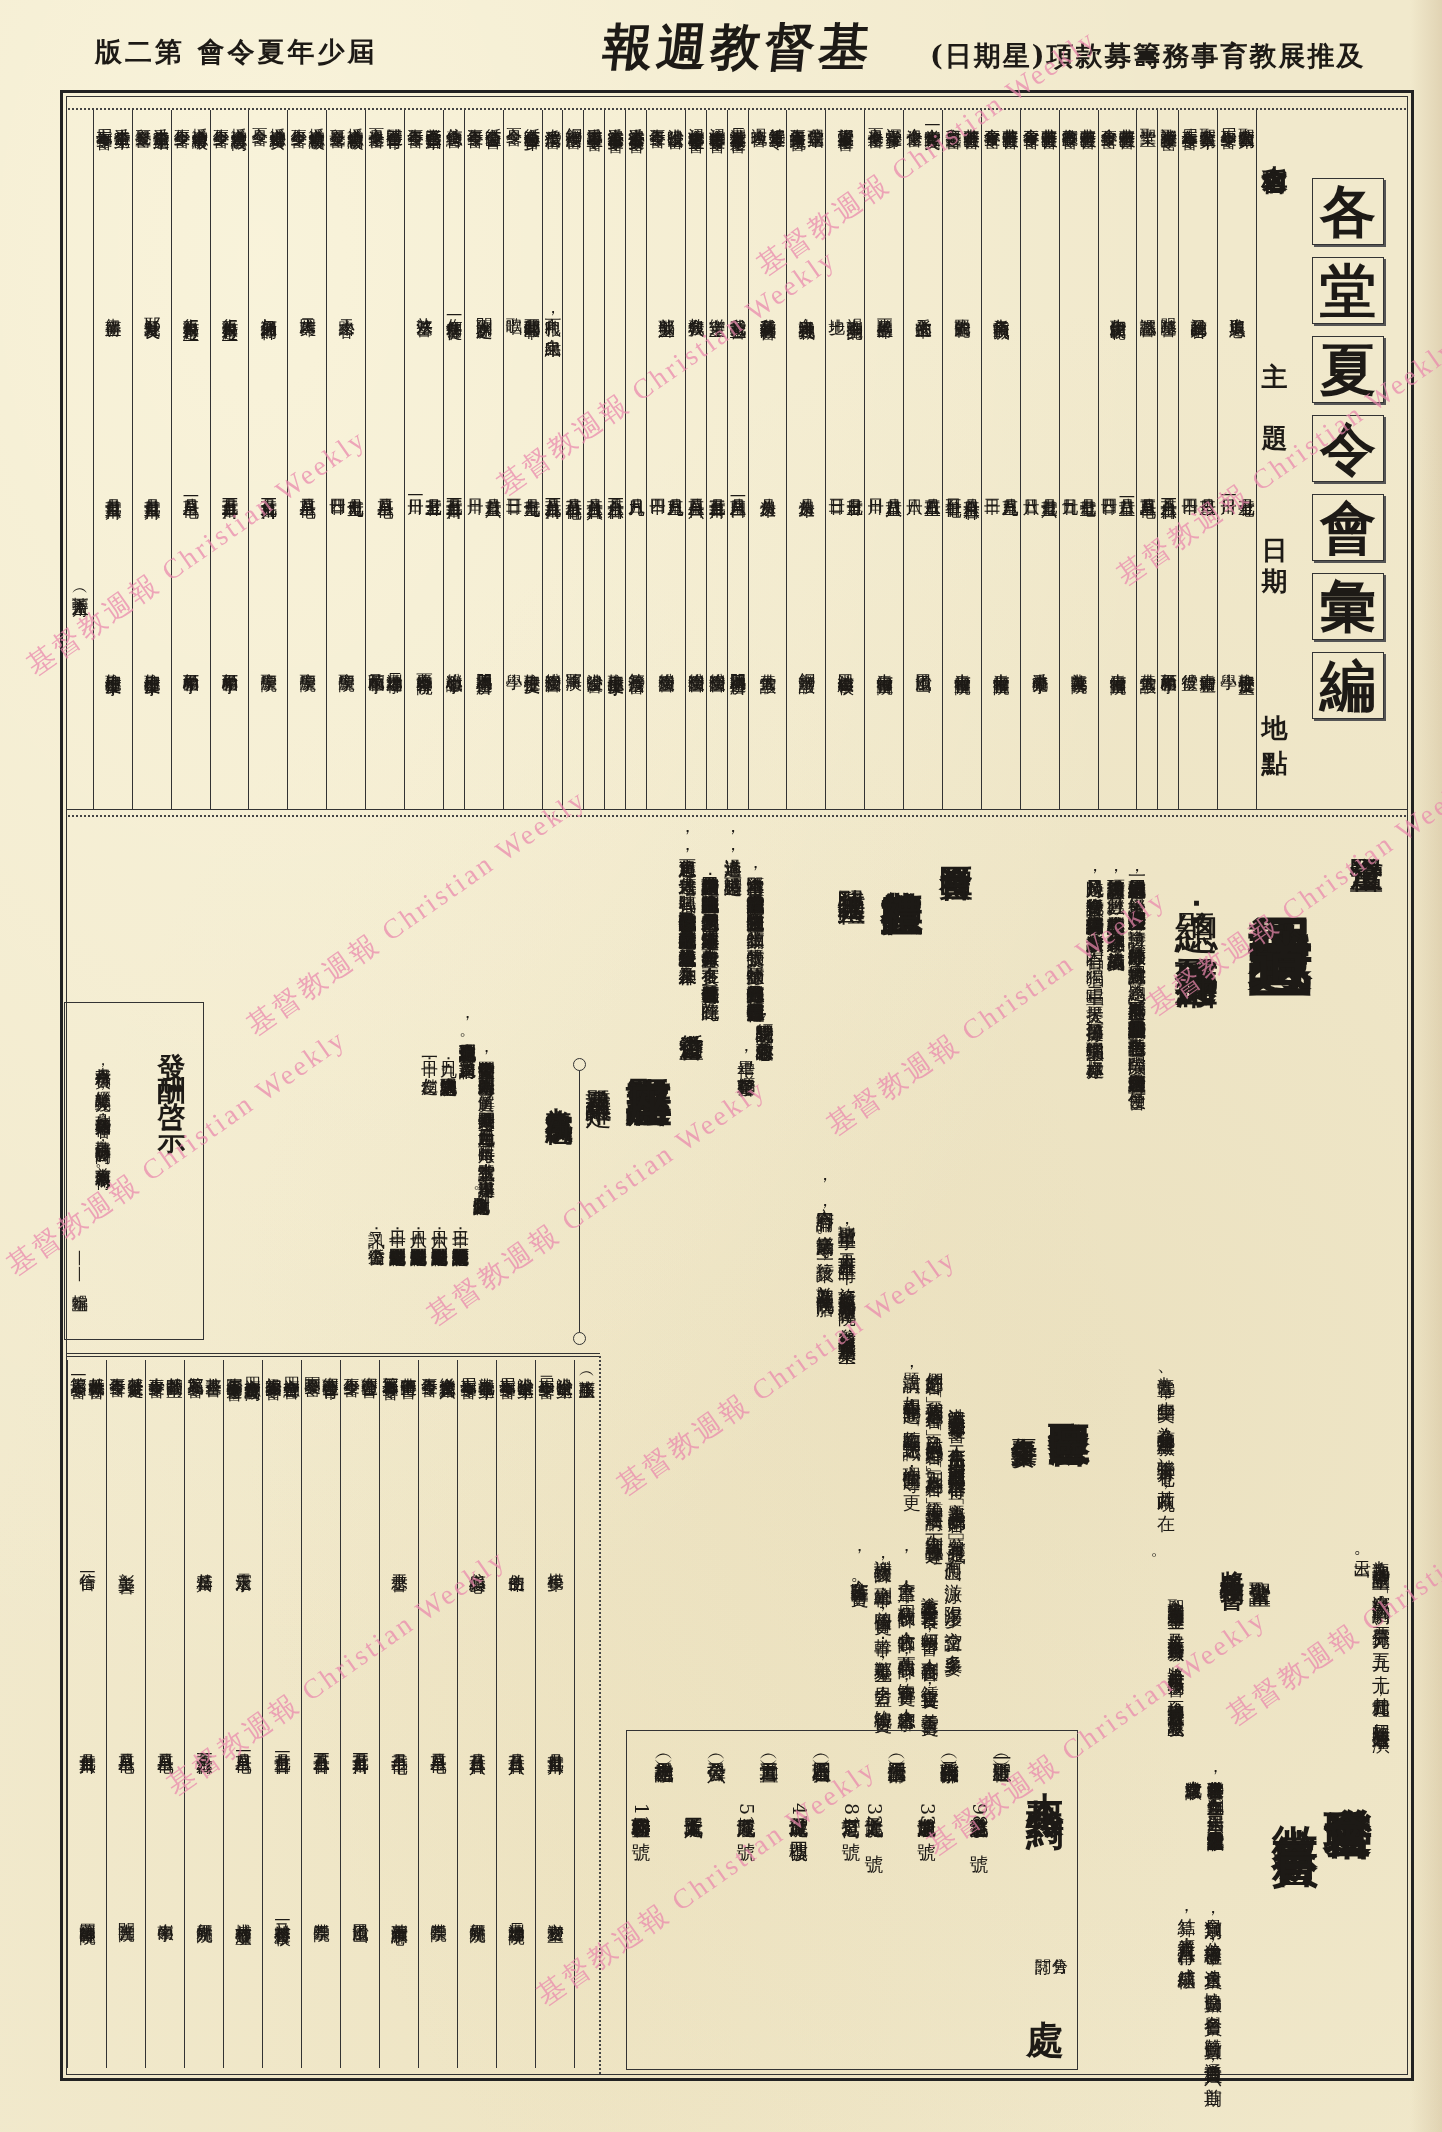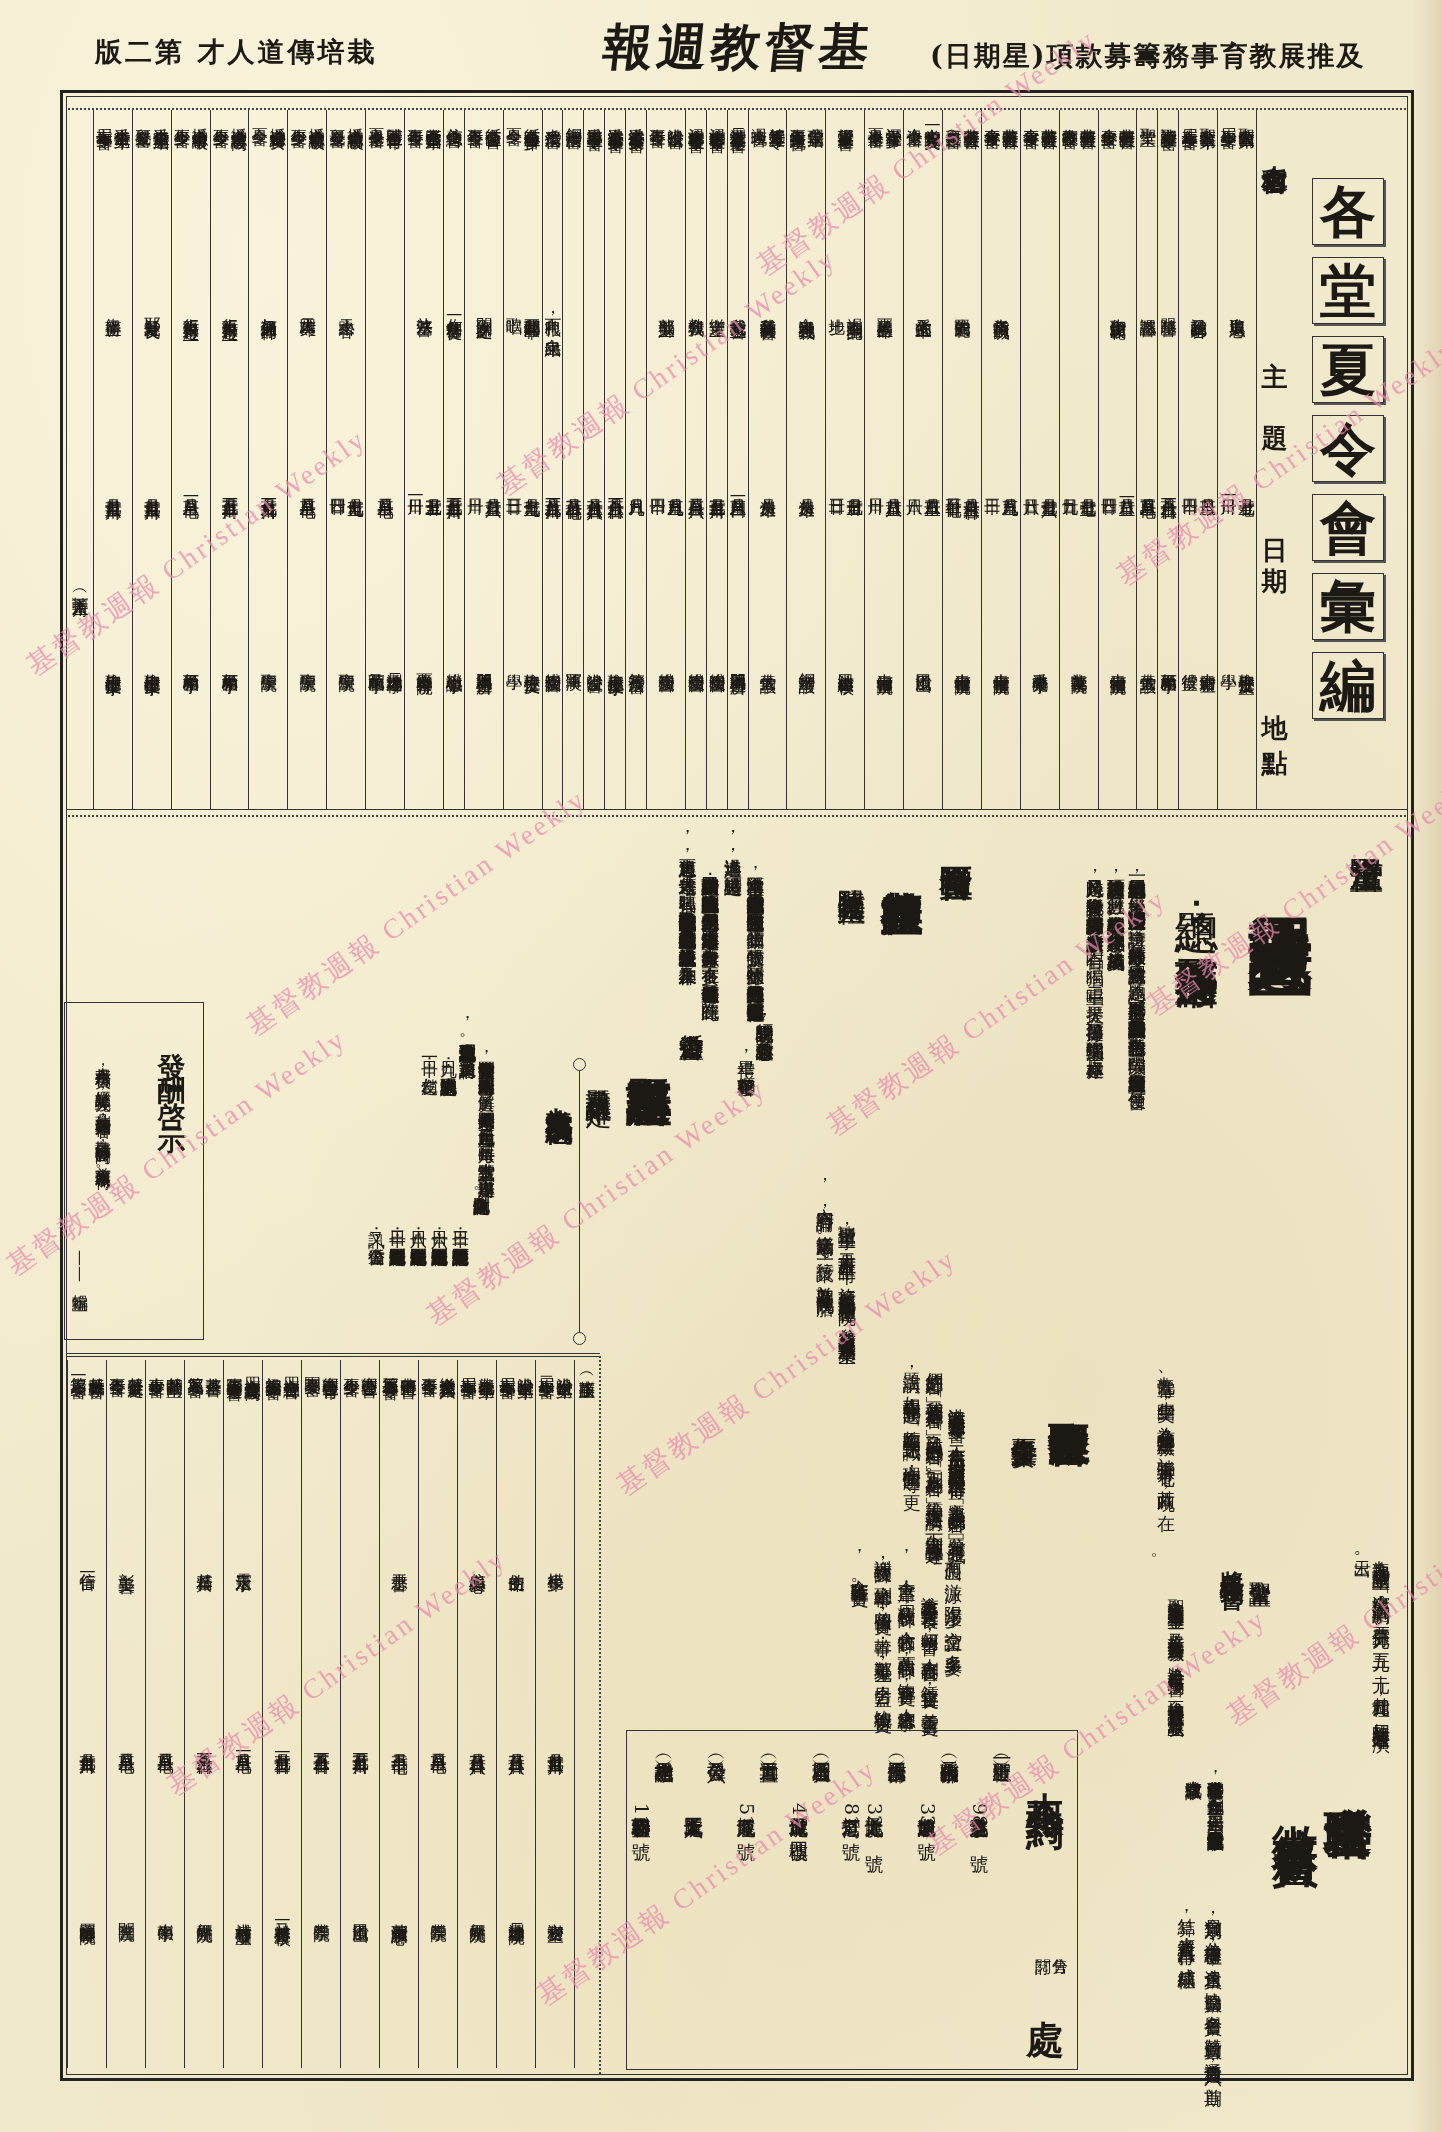--- a/index.html
+++ b/index.html
@@ -137,7 +137,7 @@
 
 <div class="paper-tone"></div>
 
-<div class="abs rtl hdr-issue">栽培傳道人才 第二版</div>
+<div class="abs rtl hdr-issue">屆少年夏令會 第二版</div>
 <div class="abs rtl hdr-masthead">基督教週報</div>
 <div class="abs rtl hdr-date">及推展教育事務籌募款項(星期日)</div>
 

